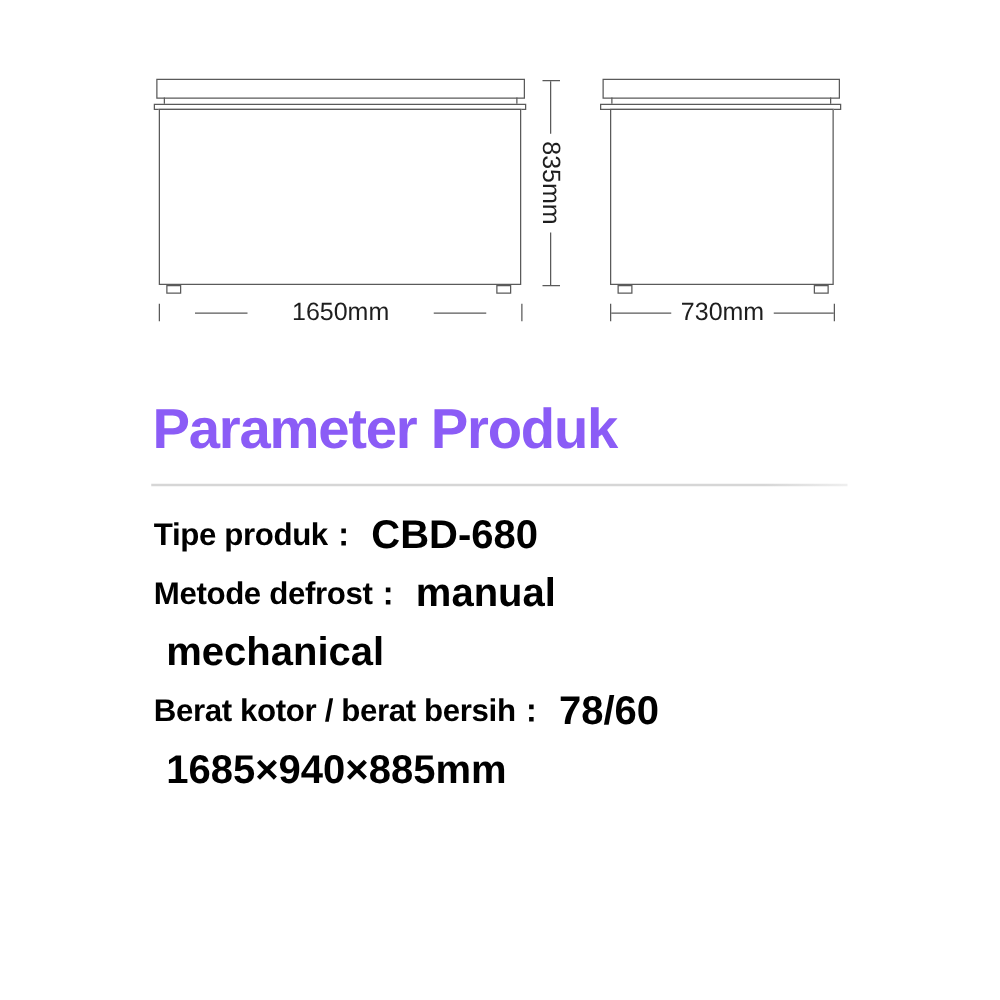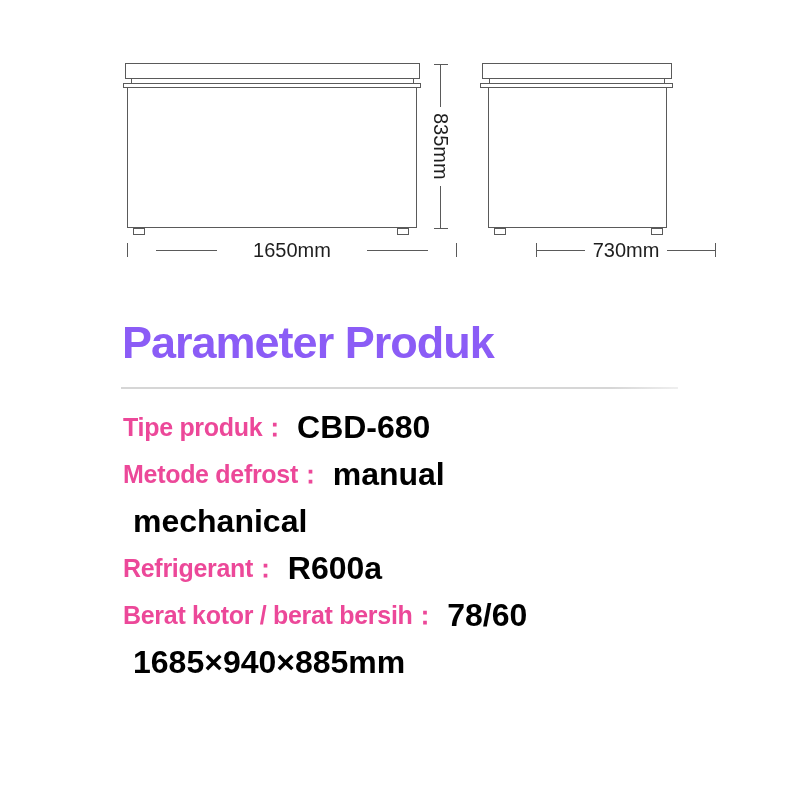--- a/index.html
+++ b/index.html
@@ -60,7 +60,7 @@
     white-space: nowrap;
     line-height: 1;
   }
-  .fv-dim { left: 127px; top: 239px; width: 330px; gap: 28px; }
+  .fv-dim { left: 127px; top: 239px; width: 291px; gap: 28px; }
   .sv-dim { left: 488px; top: 239px; width: 180px; margin-left: 48px; }
 
   

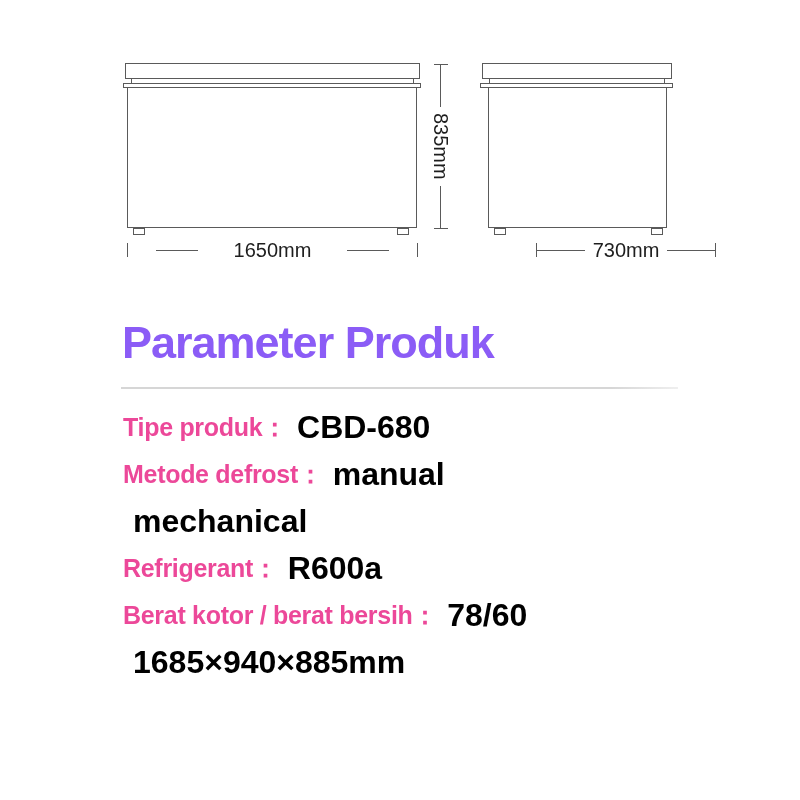--- a/index.html
+++ b/index.html
@@ -61,7 +61,7 @@
     line-height: 1;
   }
   .fv-dim { left: 127px; top: 239px; width: 291px; gap: 28px; }
-  .sv-dim { left: 488px; top: 239px; width: 180px; margin-left: 48px; }
+  .sv-dim { left: 488px; top: 239px; width: 180px; }
 
   
   .vdim {

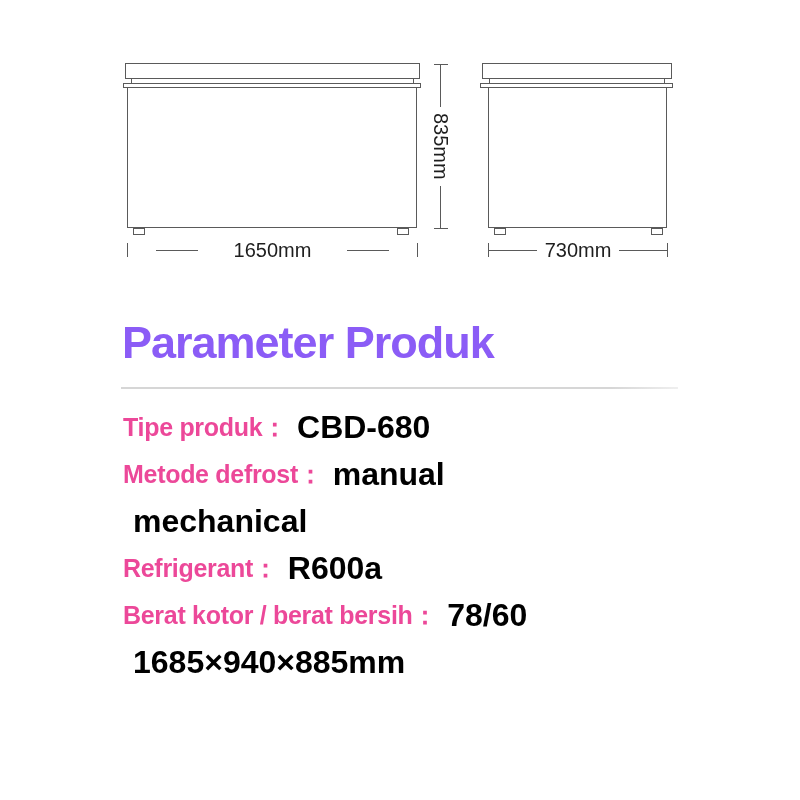--- a/index.html
+++ b/index.html
@@ -115,7 +115,7 @@
     font-size: 25px;
     font-weight: 700;
     letter-spacing: -0.3px;
-    color: #ec4899;
+    color: #000000;
   }
   .spec-value {
     font-size: 32px;

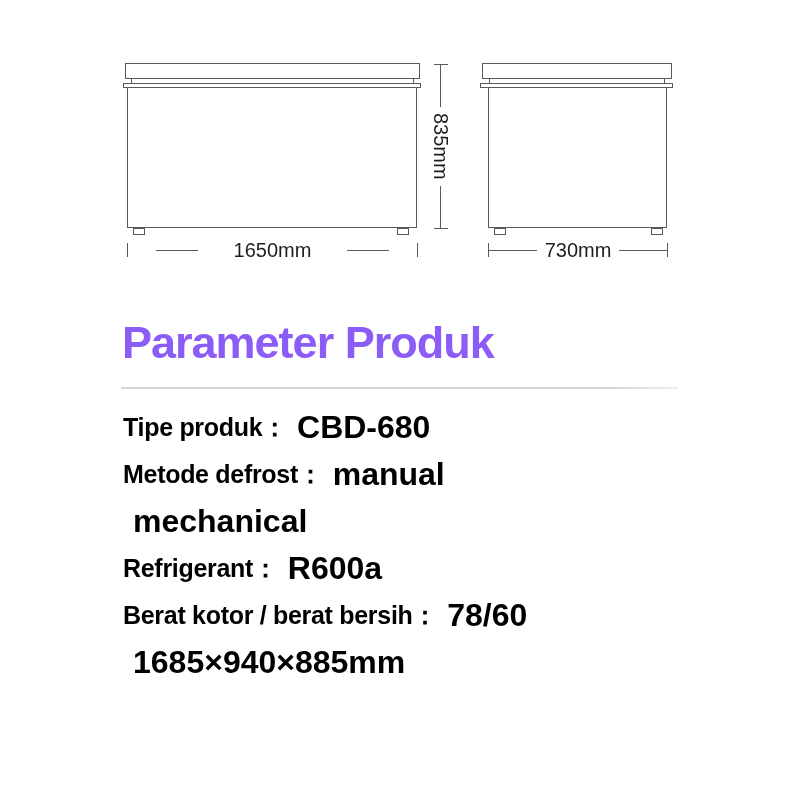--- a/index.html
+++ b/index.html
@@ -189,10 +189,6 @@
       <span class="spec-value">mechanical</span>
     </div>
     <div class="spec-row">
-      <span class="spec-label">Refrigerant：</span>
-      <span class="spec-value">R600a</span>
-    </div>
-    <div class="spec-row">
       <span class="spec-label">Berat kotor / berat bersih：</span>
       <span class="spec-value">78/60</span>
     </div>

